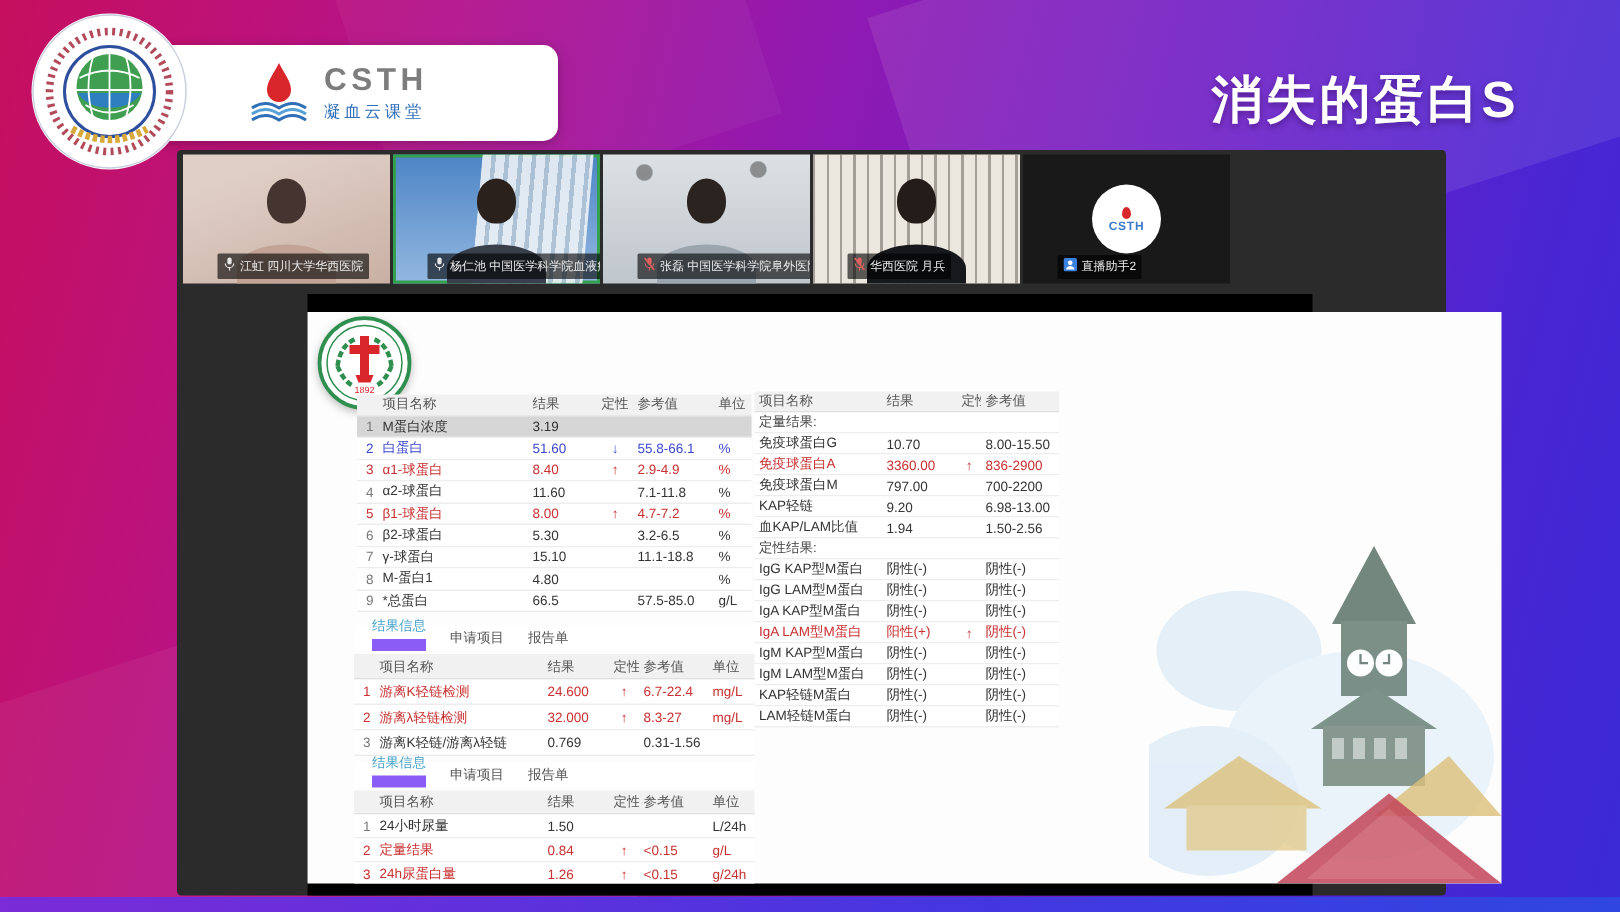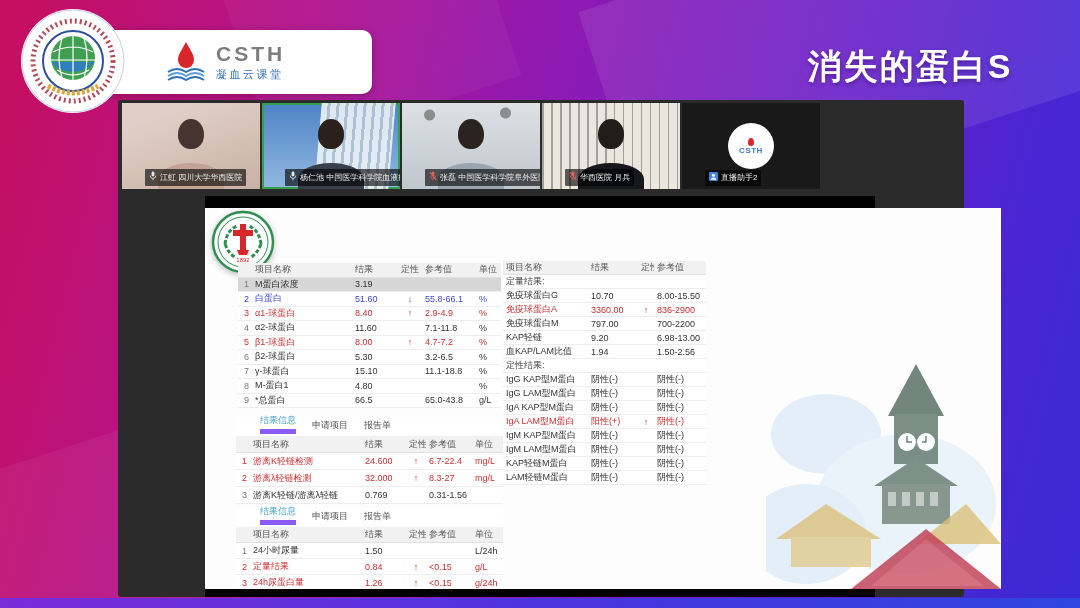--- a/index.html
+++ b/index.html
@@ -287,7 +287,7 @@
               <span class="">*总蛋白</span>
               <span class="">66.5</span>
               <span class="flag"></span>
-              <span class="">65.0-43.8</span>
+              <span class="">57.5-85.0</span>
               <span class="">g/L</span>
             </div>
           </div>

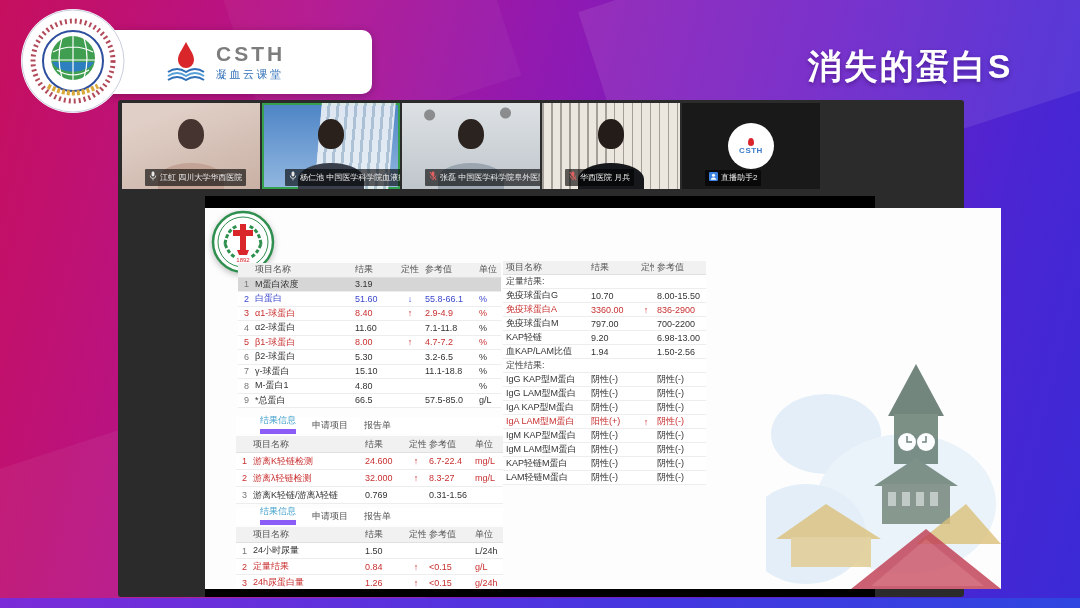--- a/index.html
+++ b/index.html
@@ -77,7 +77,7 @@
   .flag{text-align:center;font-weight:bold;}
   .tabbar{display:flex;gap:16px;align-items:flex-end;height:17px;padding-left:12px;font-size:9px;background:#fff;margin-bottom:2px;}
   .tab{color:#555;padding-bottom:2px;}
-  .tab.active{color:#45a2cc;border-bottom:5px solid #8b5cf6;margin-left:12px;}
+  .tab.active{color:#45a2cc;border-bottom:8px solid #8b5cf6;}
 
   .bottom-bar{position:absolute;left:0;top:598px;width:1080px;height:10px;
     background:linear-gradient(90deg,#7b2bd8,#4436e0 60%,#2f46e0);}

